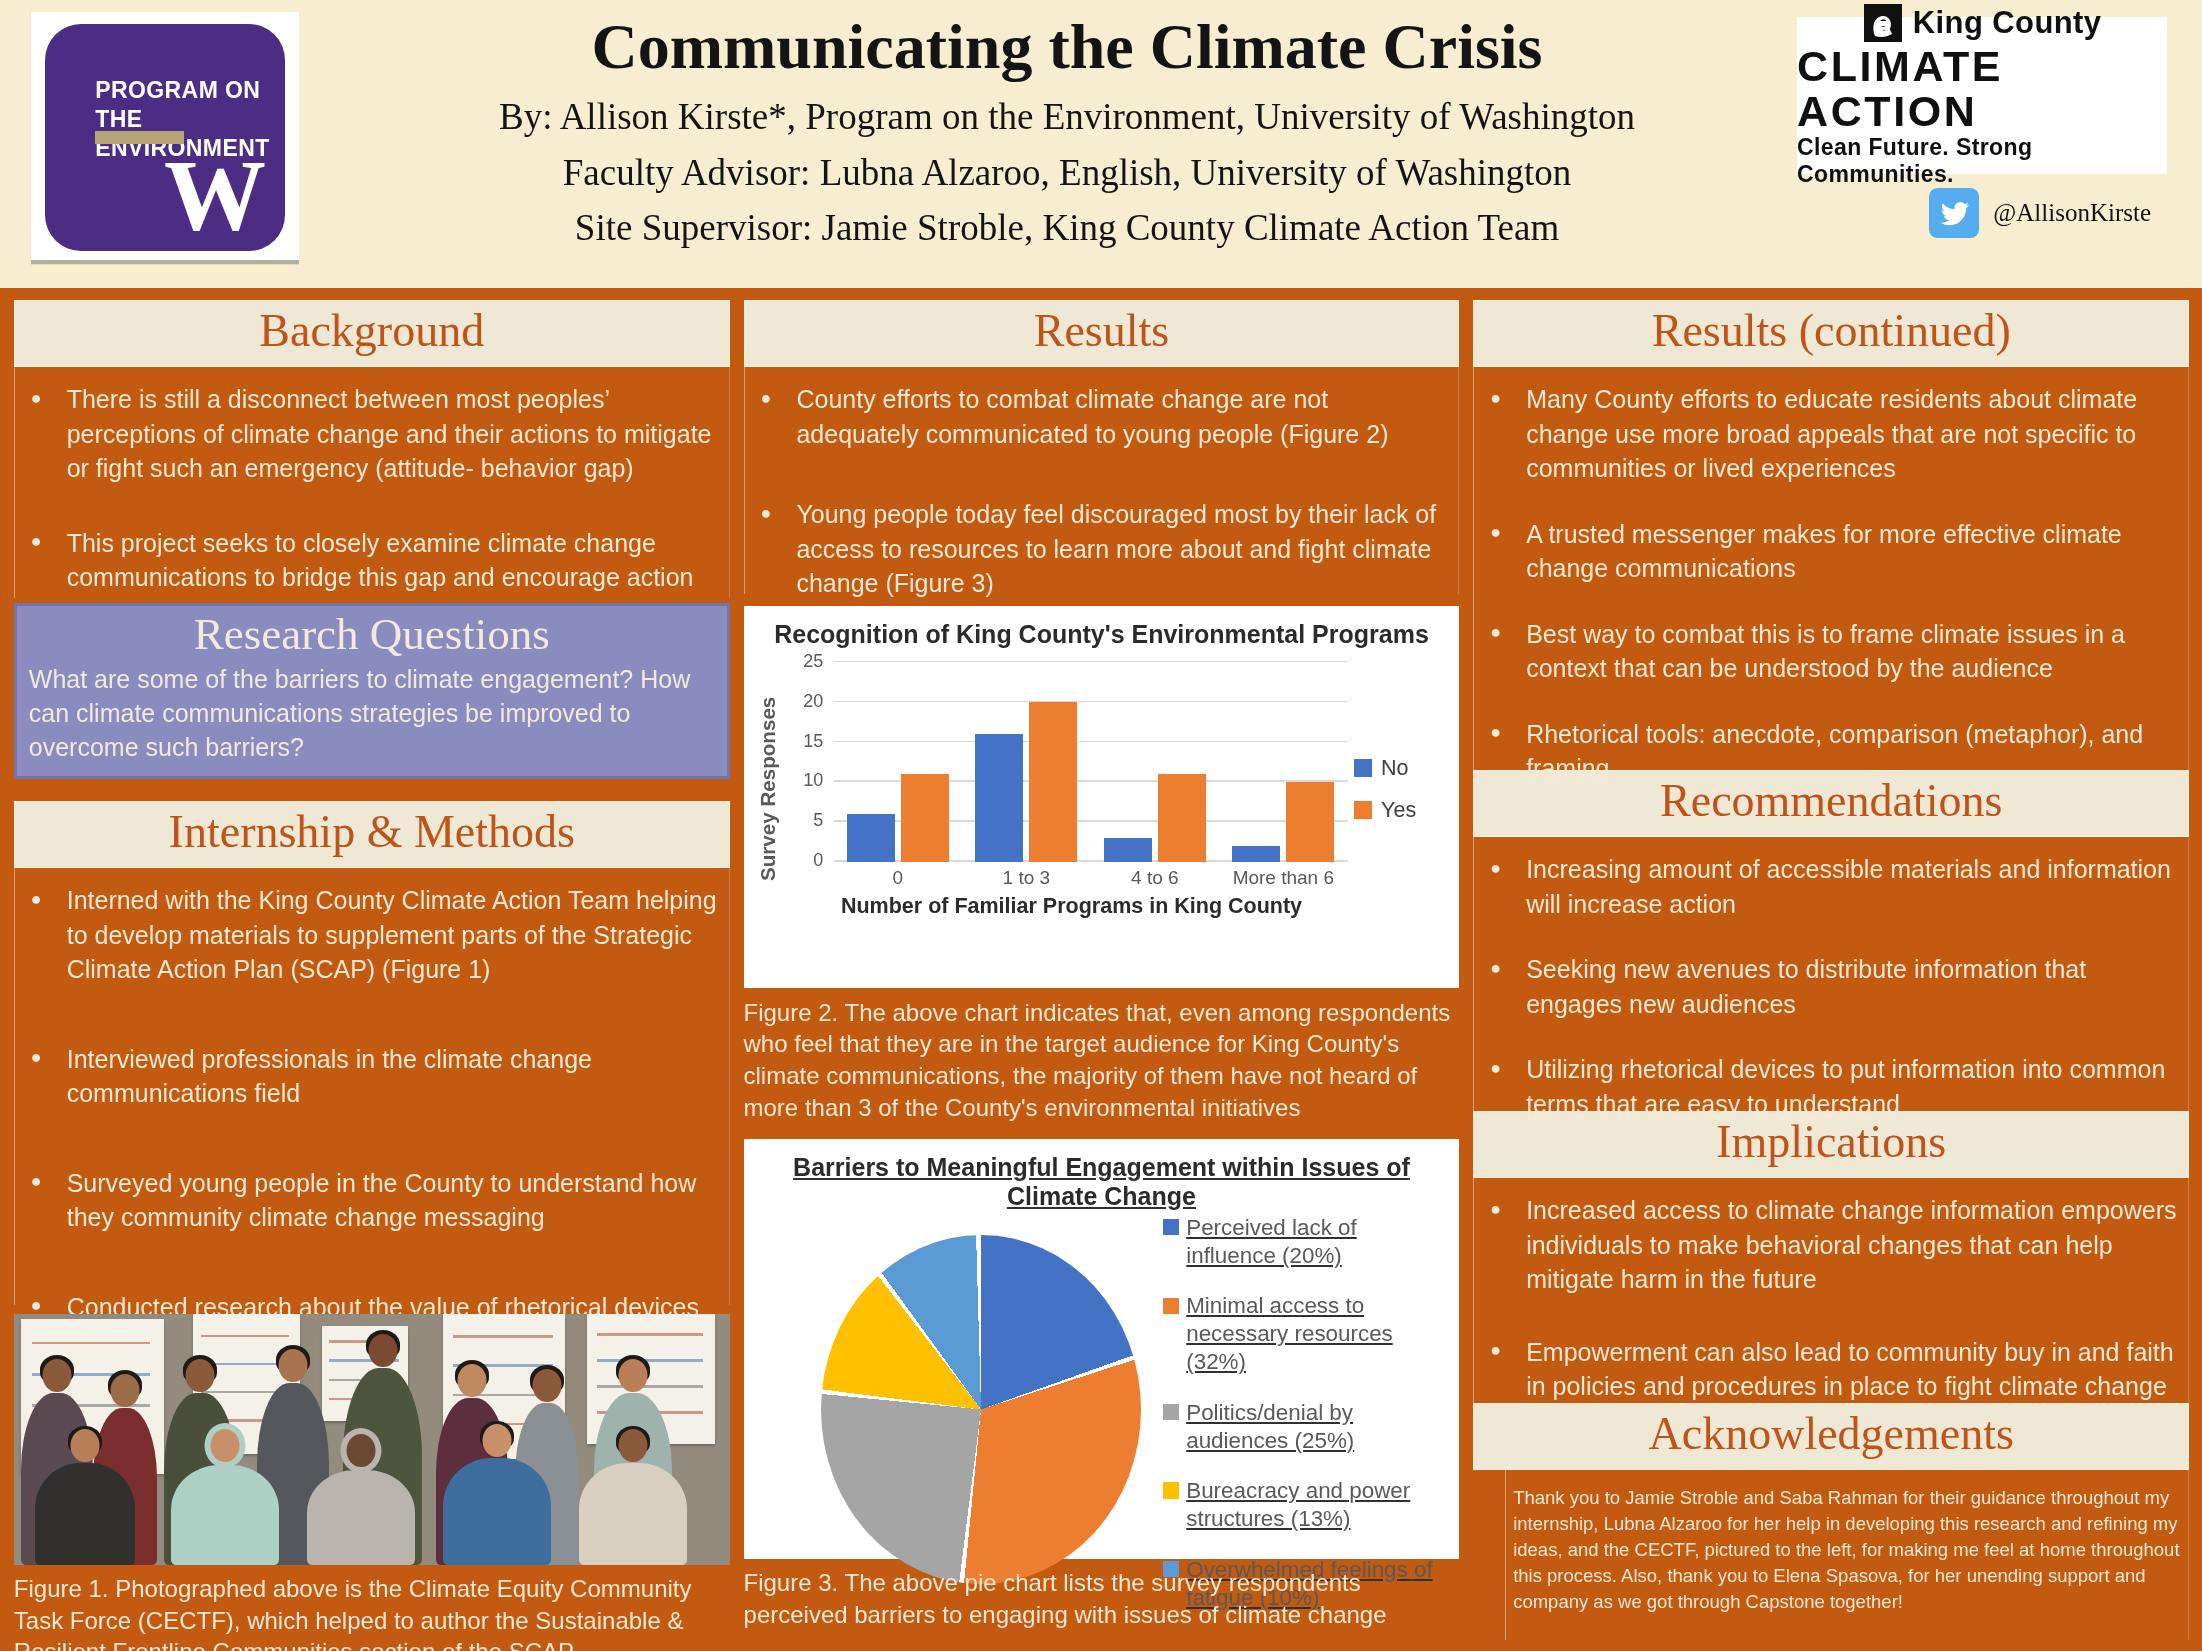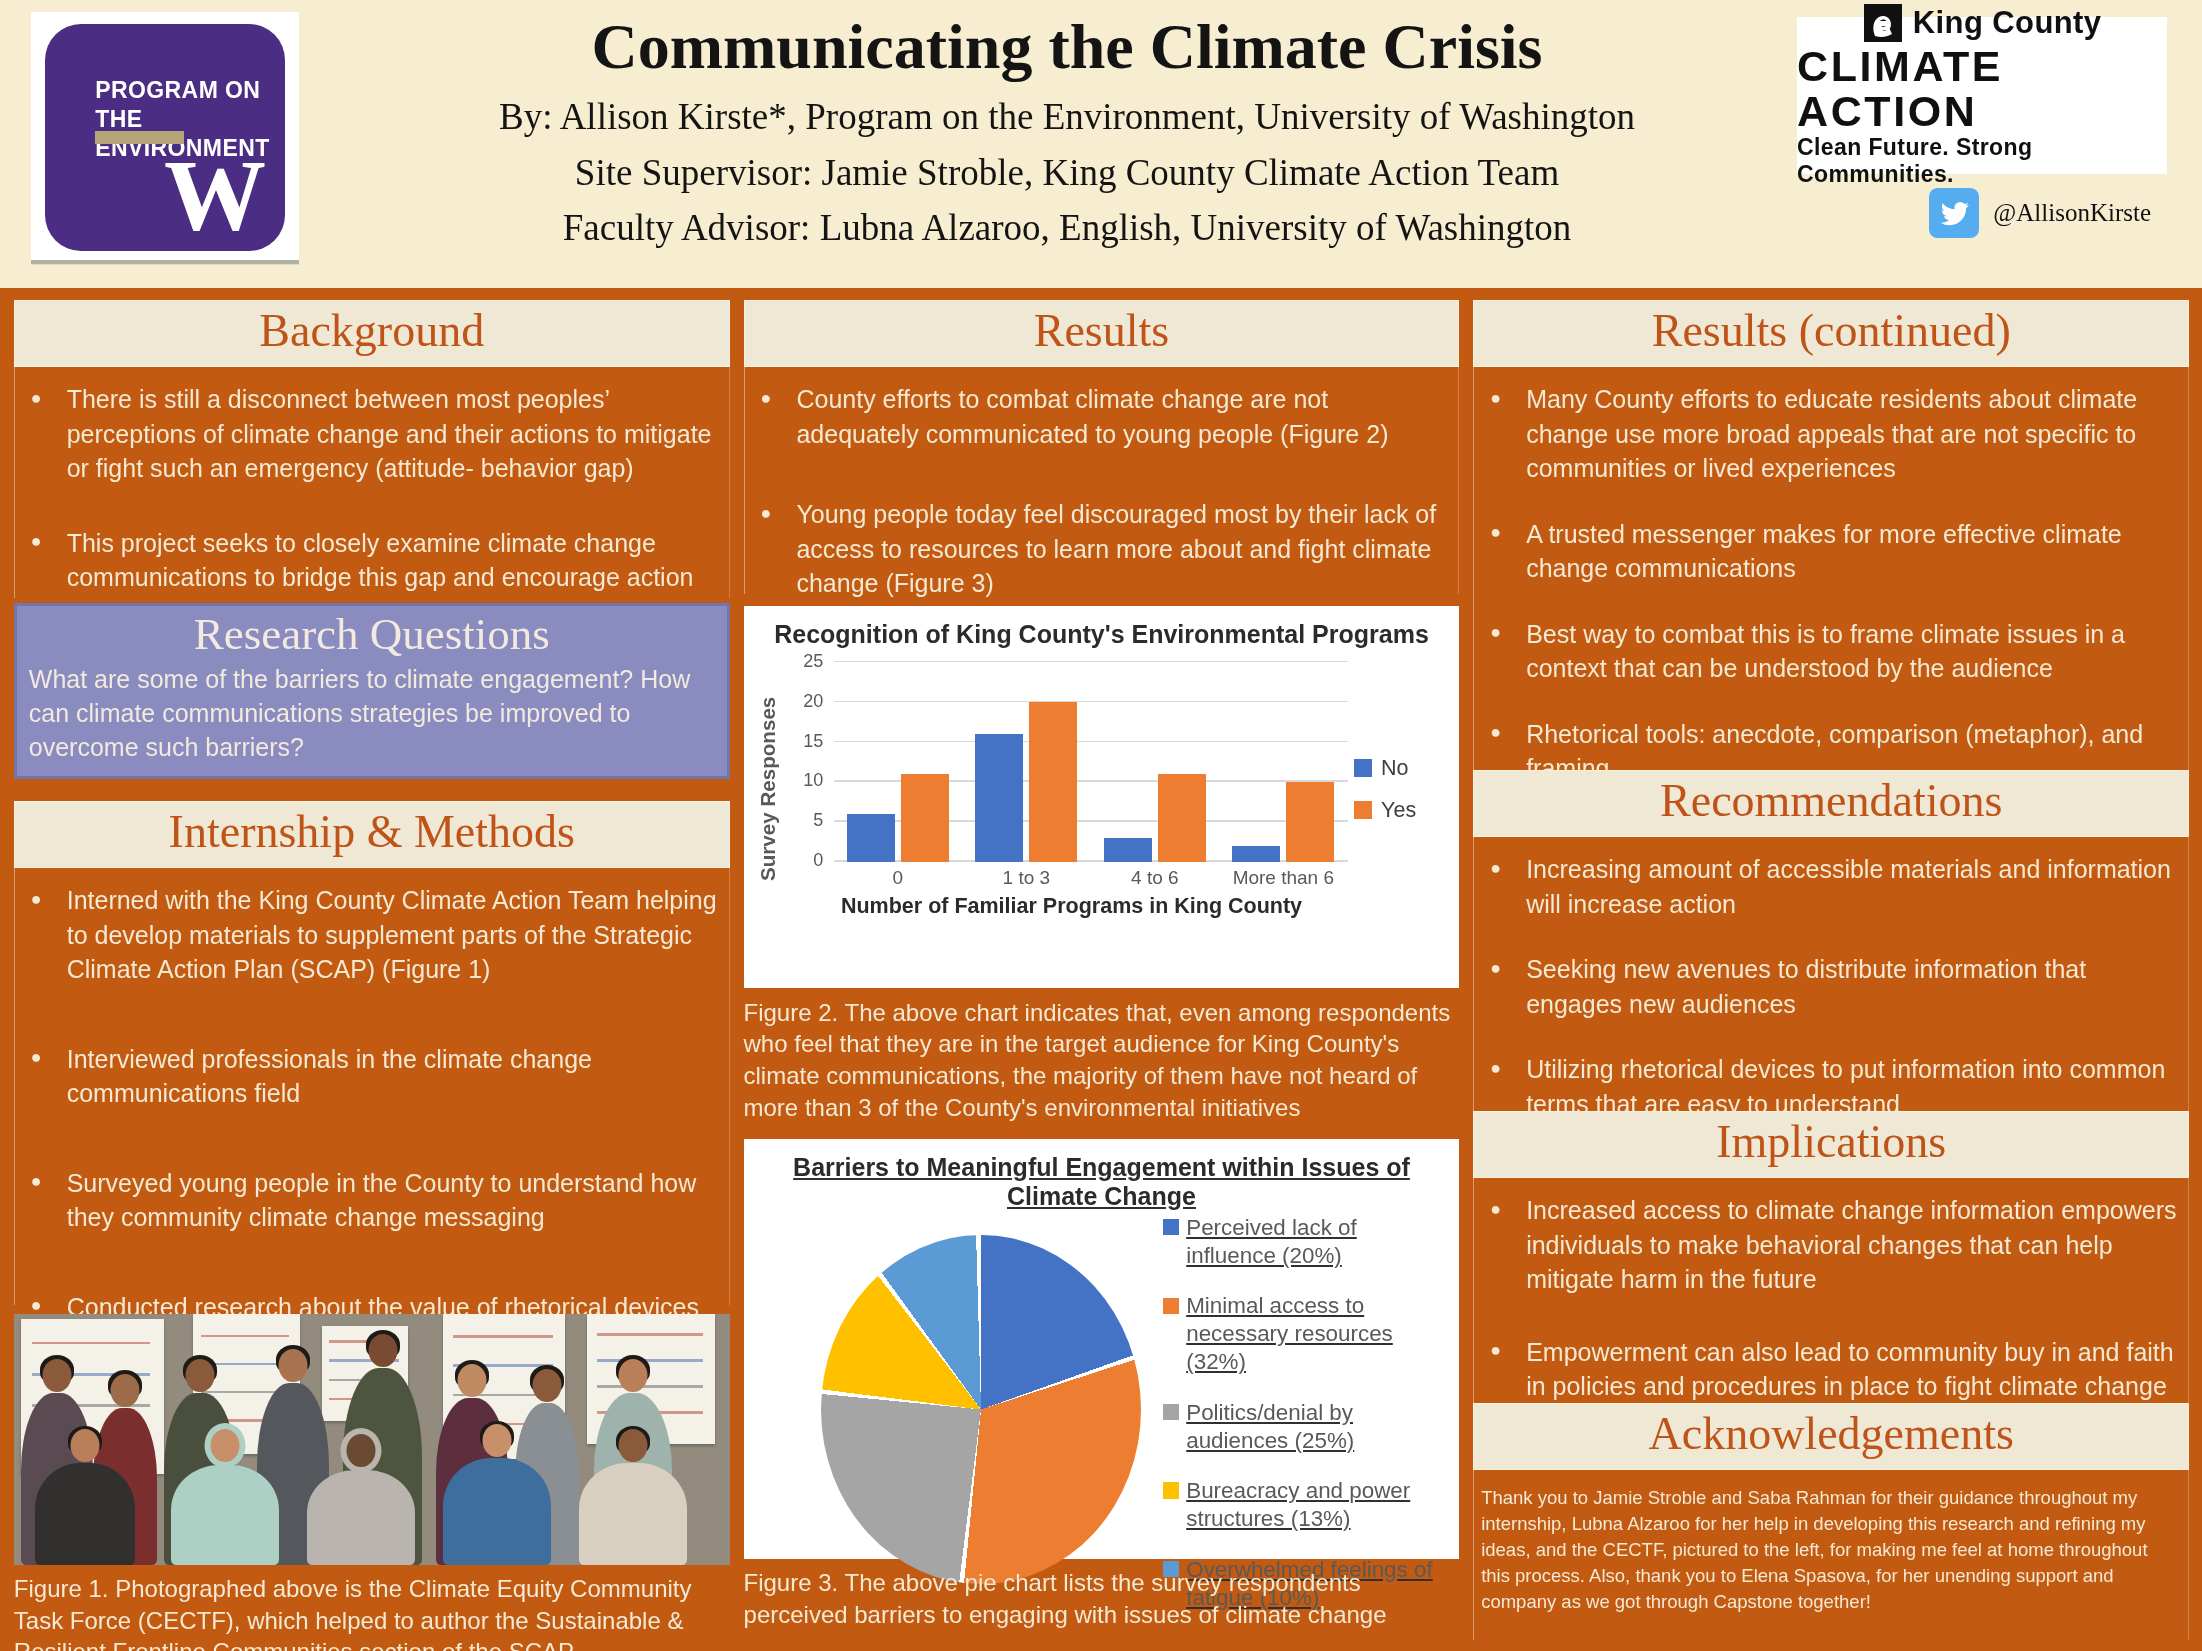--- a/index.html
+++ b/index.html
@@ -117,8 +117,8 @@
     <div class="header-center">
       <div class="title">Communicating the Climate Crisis</div>
       <div class="subtitle">By: Allison Kirste*, Program on the Environment, University of Washington</div>
+      <div class="subtitle">Faculty Advisor: Lubna Alzaroo, English, University of Washington</div>
       <div class="subtitle">Site Supervisor: Jamie Stroble, King County Climate Action Team</div>
-      <div class="subtitle">Faculty Advisor: Lubna Alzaroo, English, University of Washington</div>
     </div>
 
     <div class="kc-card">

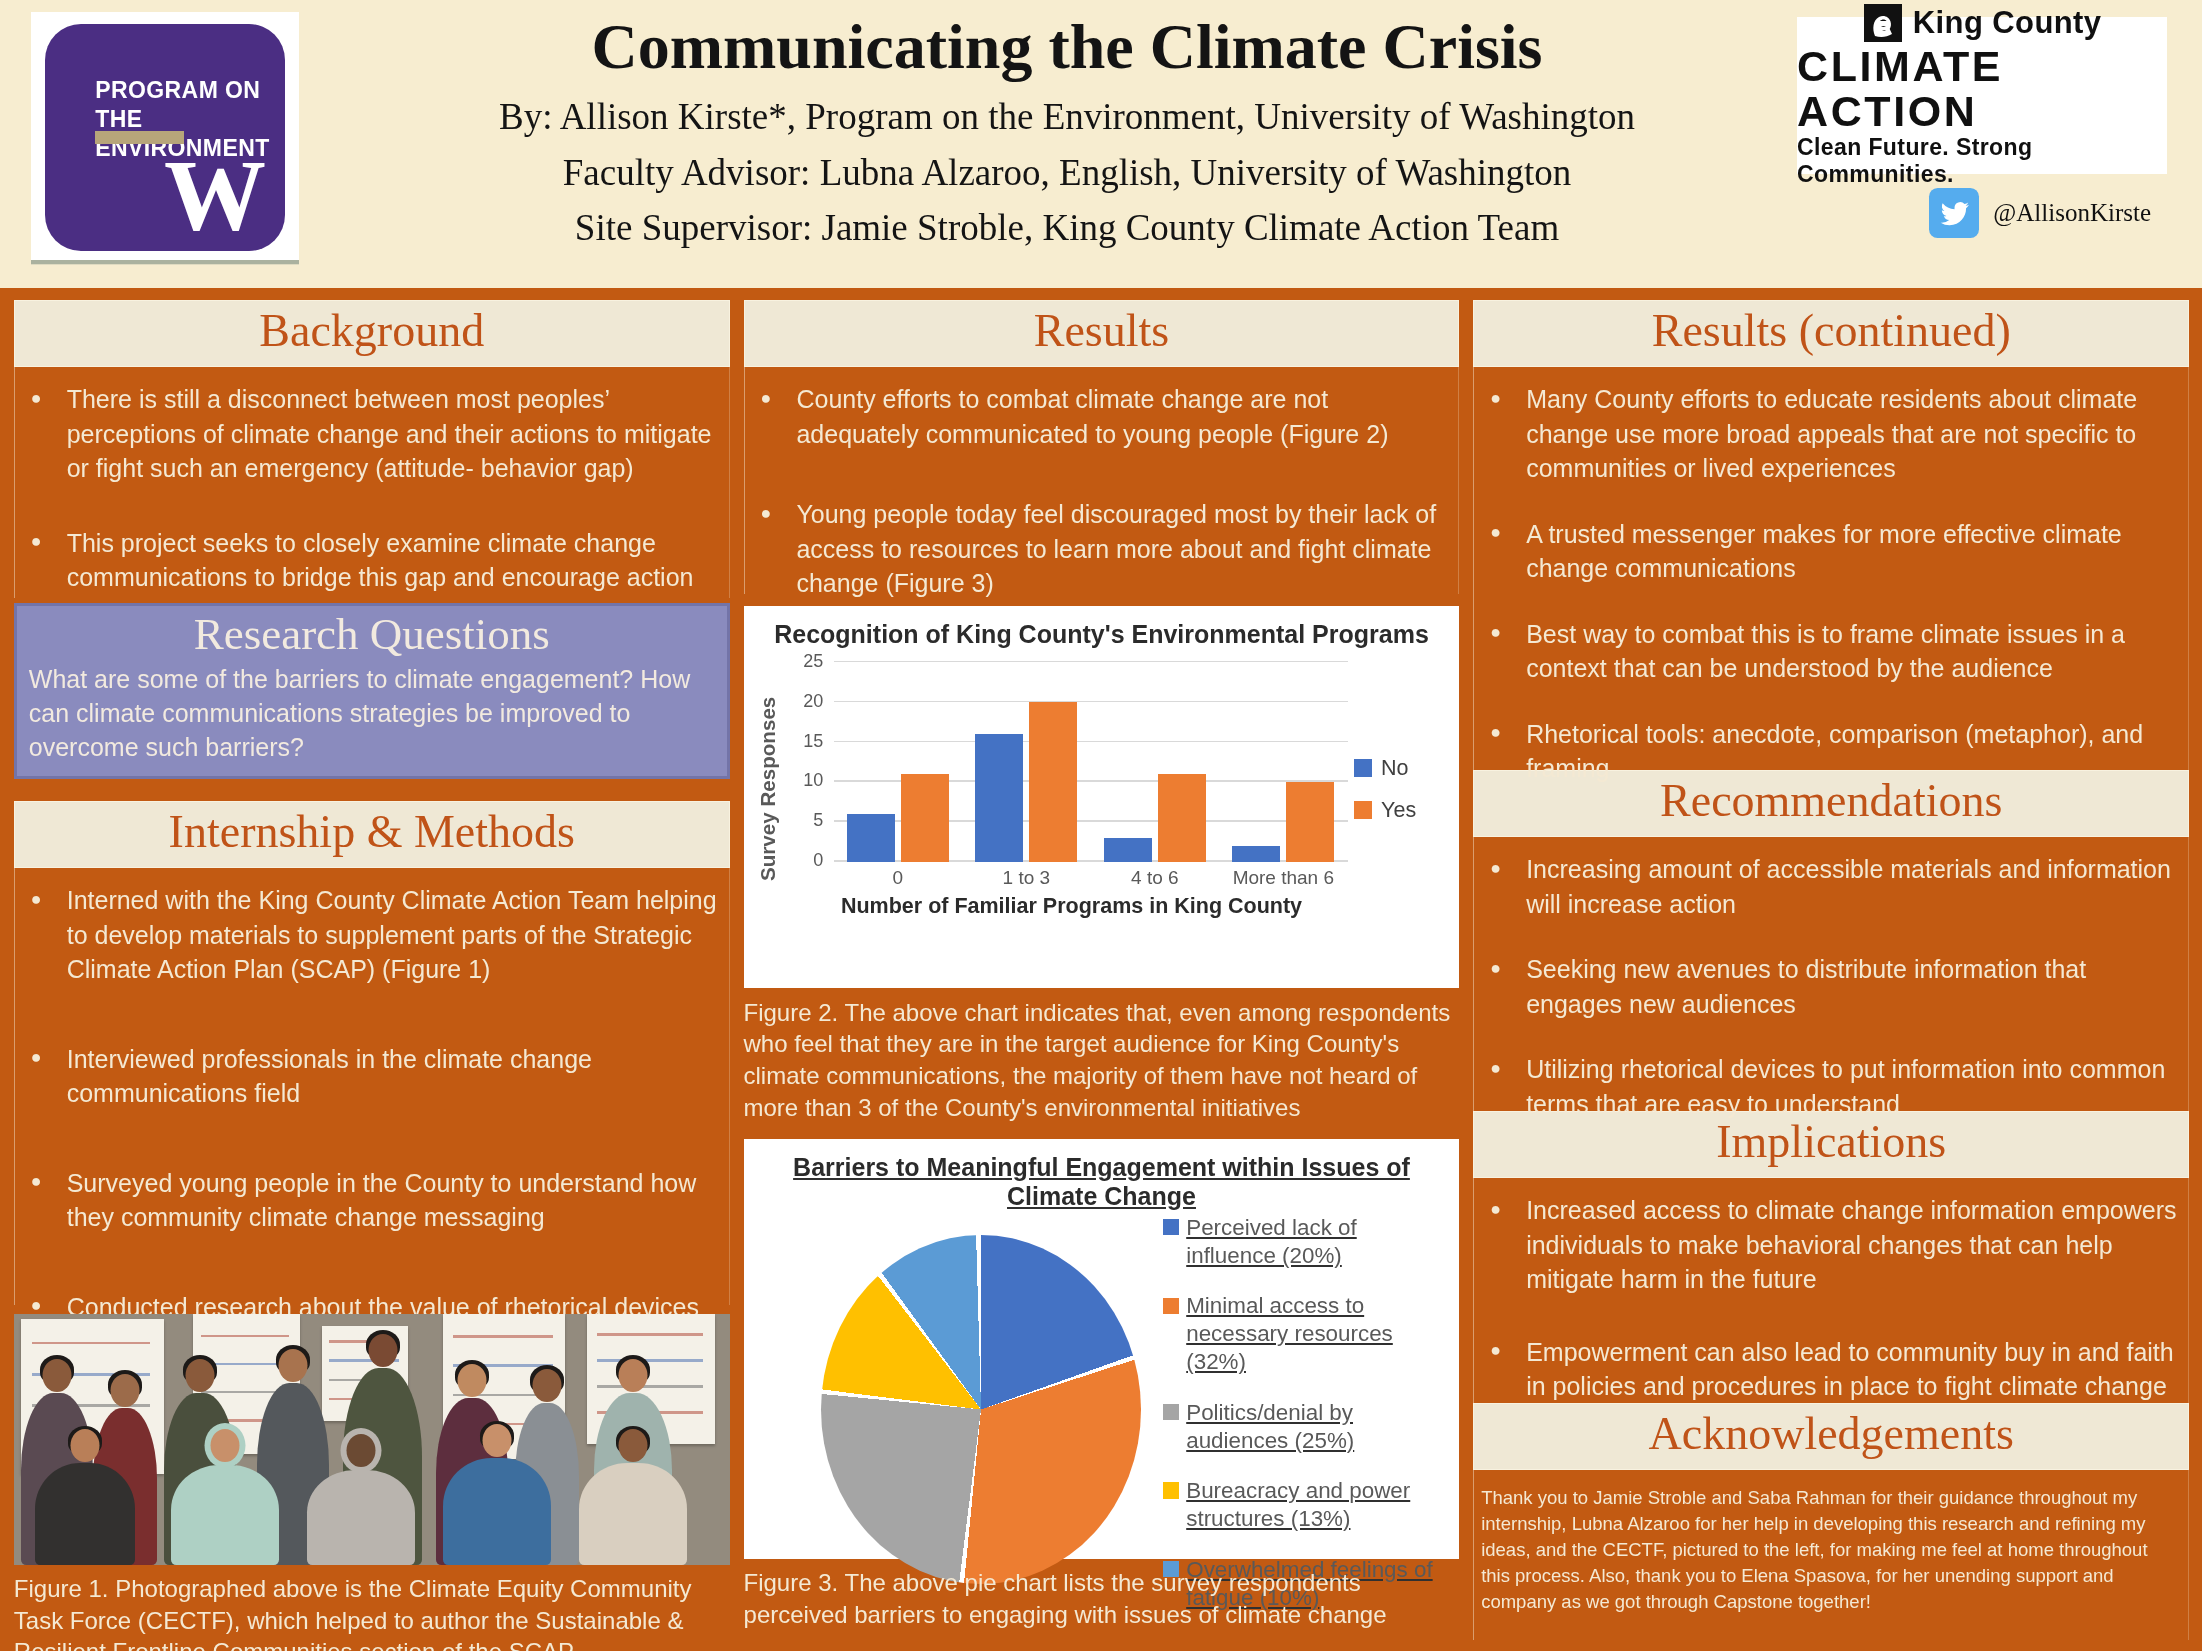--- a/index.html
+++ b/index.html
@@ -402,7 +402,7 @@
       </div>
 
       <div class="section-bar">Acknowledgements</div>
-      <div class="content ack-body" style="flex:1;">
+      <div class="content ack-body" style="flex:1;margin-left:32px;">
         <div>Thank you to Jamie Stroble and Saba Rahman for their guidance throughout my internship, Lubna Alzaroo for her help in developing this research and refining my ideas, and the CECTF, pictured to the left, for  making me feel at home throughout this process. Also, thank you to Elena Spasova, for her unending support and company as we got through Capstone together!</div>
       </div>
     </div>

